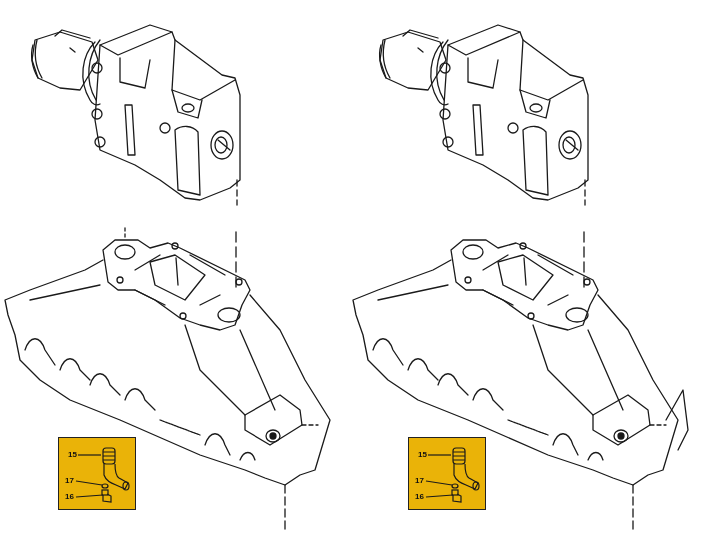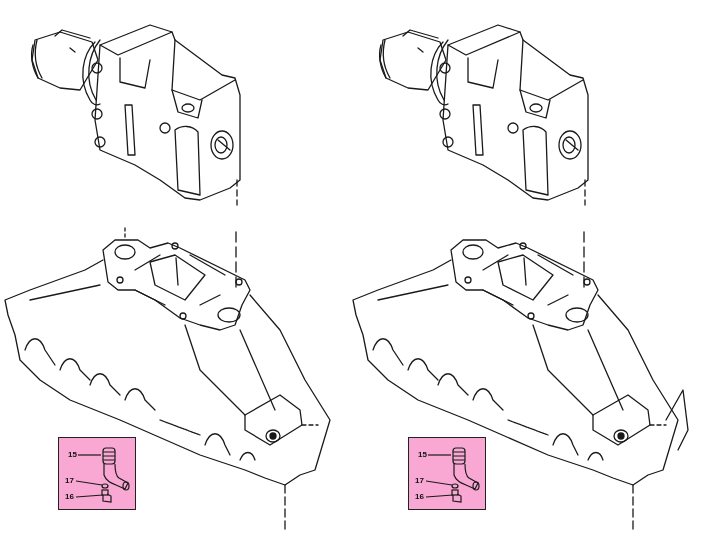--- a/index.html
+++ b/index.html
@@ -6,7 +6,7 @@
   body { width:718px; height:537px; position:relative; overflow:hidden; font-family:"Liberation Sans", sans-serif; }
   .panel { position:absolute; top:0; width:359px; height:537px; }
   .panel svg { position:absolute; left:0; top:0; }
-  .inset { position:absolute; border:1.5px solid #222; background:#f9a8d4;text-align:right; }
+  .inset { position:absolute; border:1.5px solid #222; background:#eab308;text-align:right; }
   .label { position:absolute; font-size:8px; font-weight:bold; color:#111; }
 </style>
 </head>

